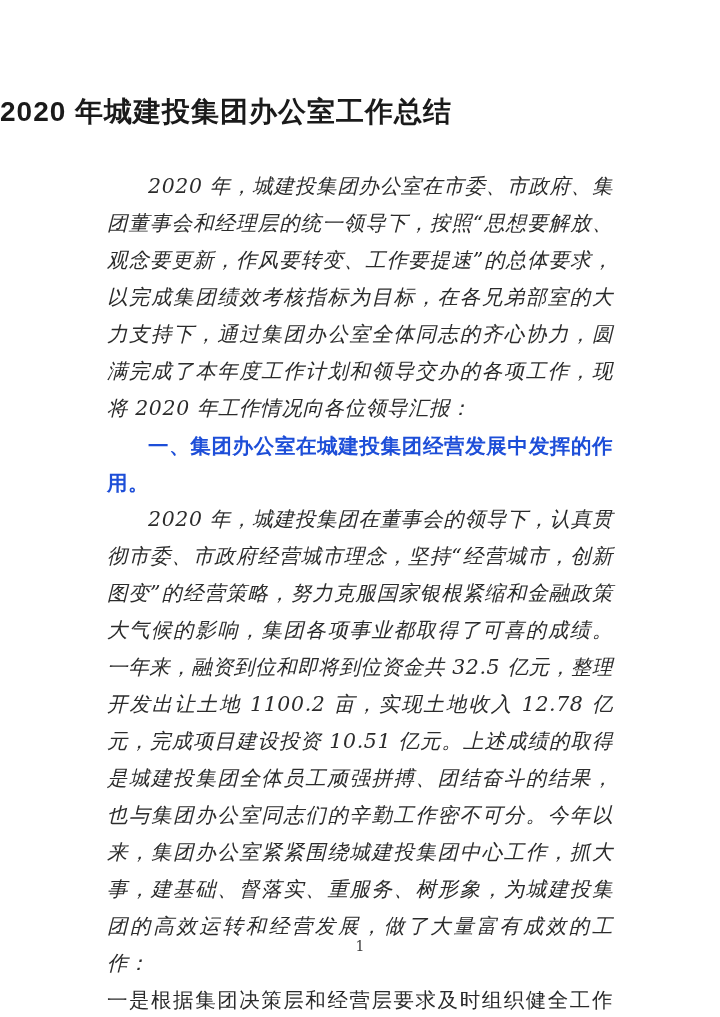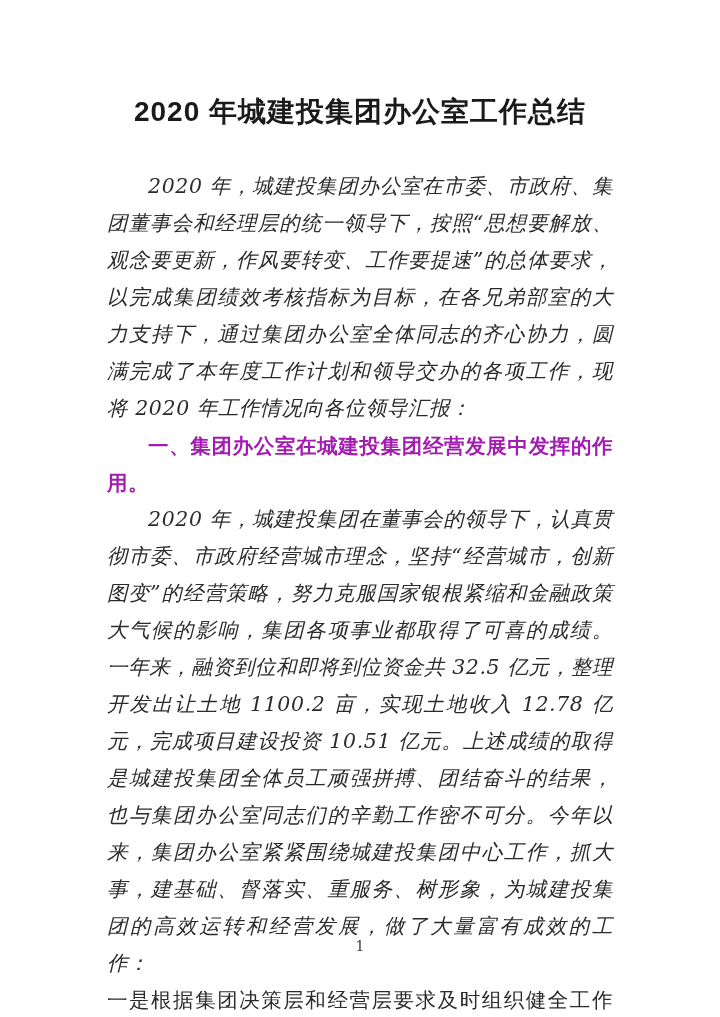--- a/index.html
+++ b/index.html
@@ -22,7 +22,6 @@
     left: 0;
     top: 92px;
     width: 720px;
-    text-align: center;
     font-family: "Liberation Sans", sans-serif;
     font-weight: bold;
     font-size: 28px;

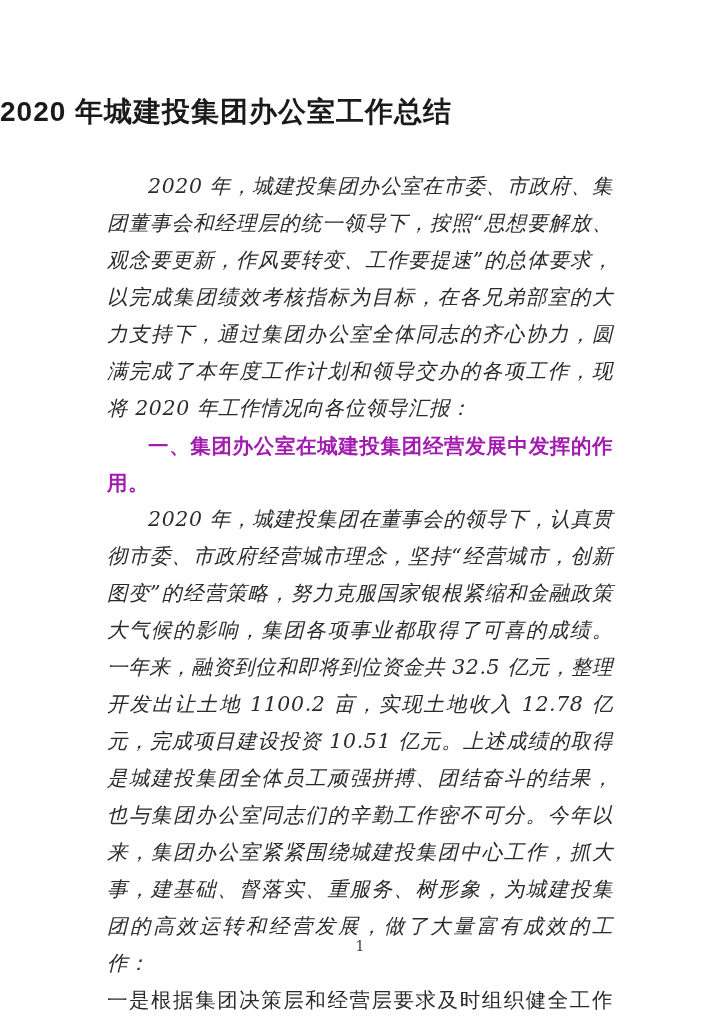--- a/index.html
+++ b/index.html
@@ -59,7 +59,7 @@
     font-size: 20.5px;
     letter-spacing: 0.4px;
     text-indent: 2em;
-    color: #a21caf;
+    color: #1d4ed8;
   }
   .para.noindent {
     text-indent: 0;

